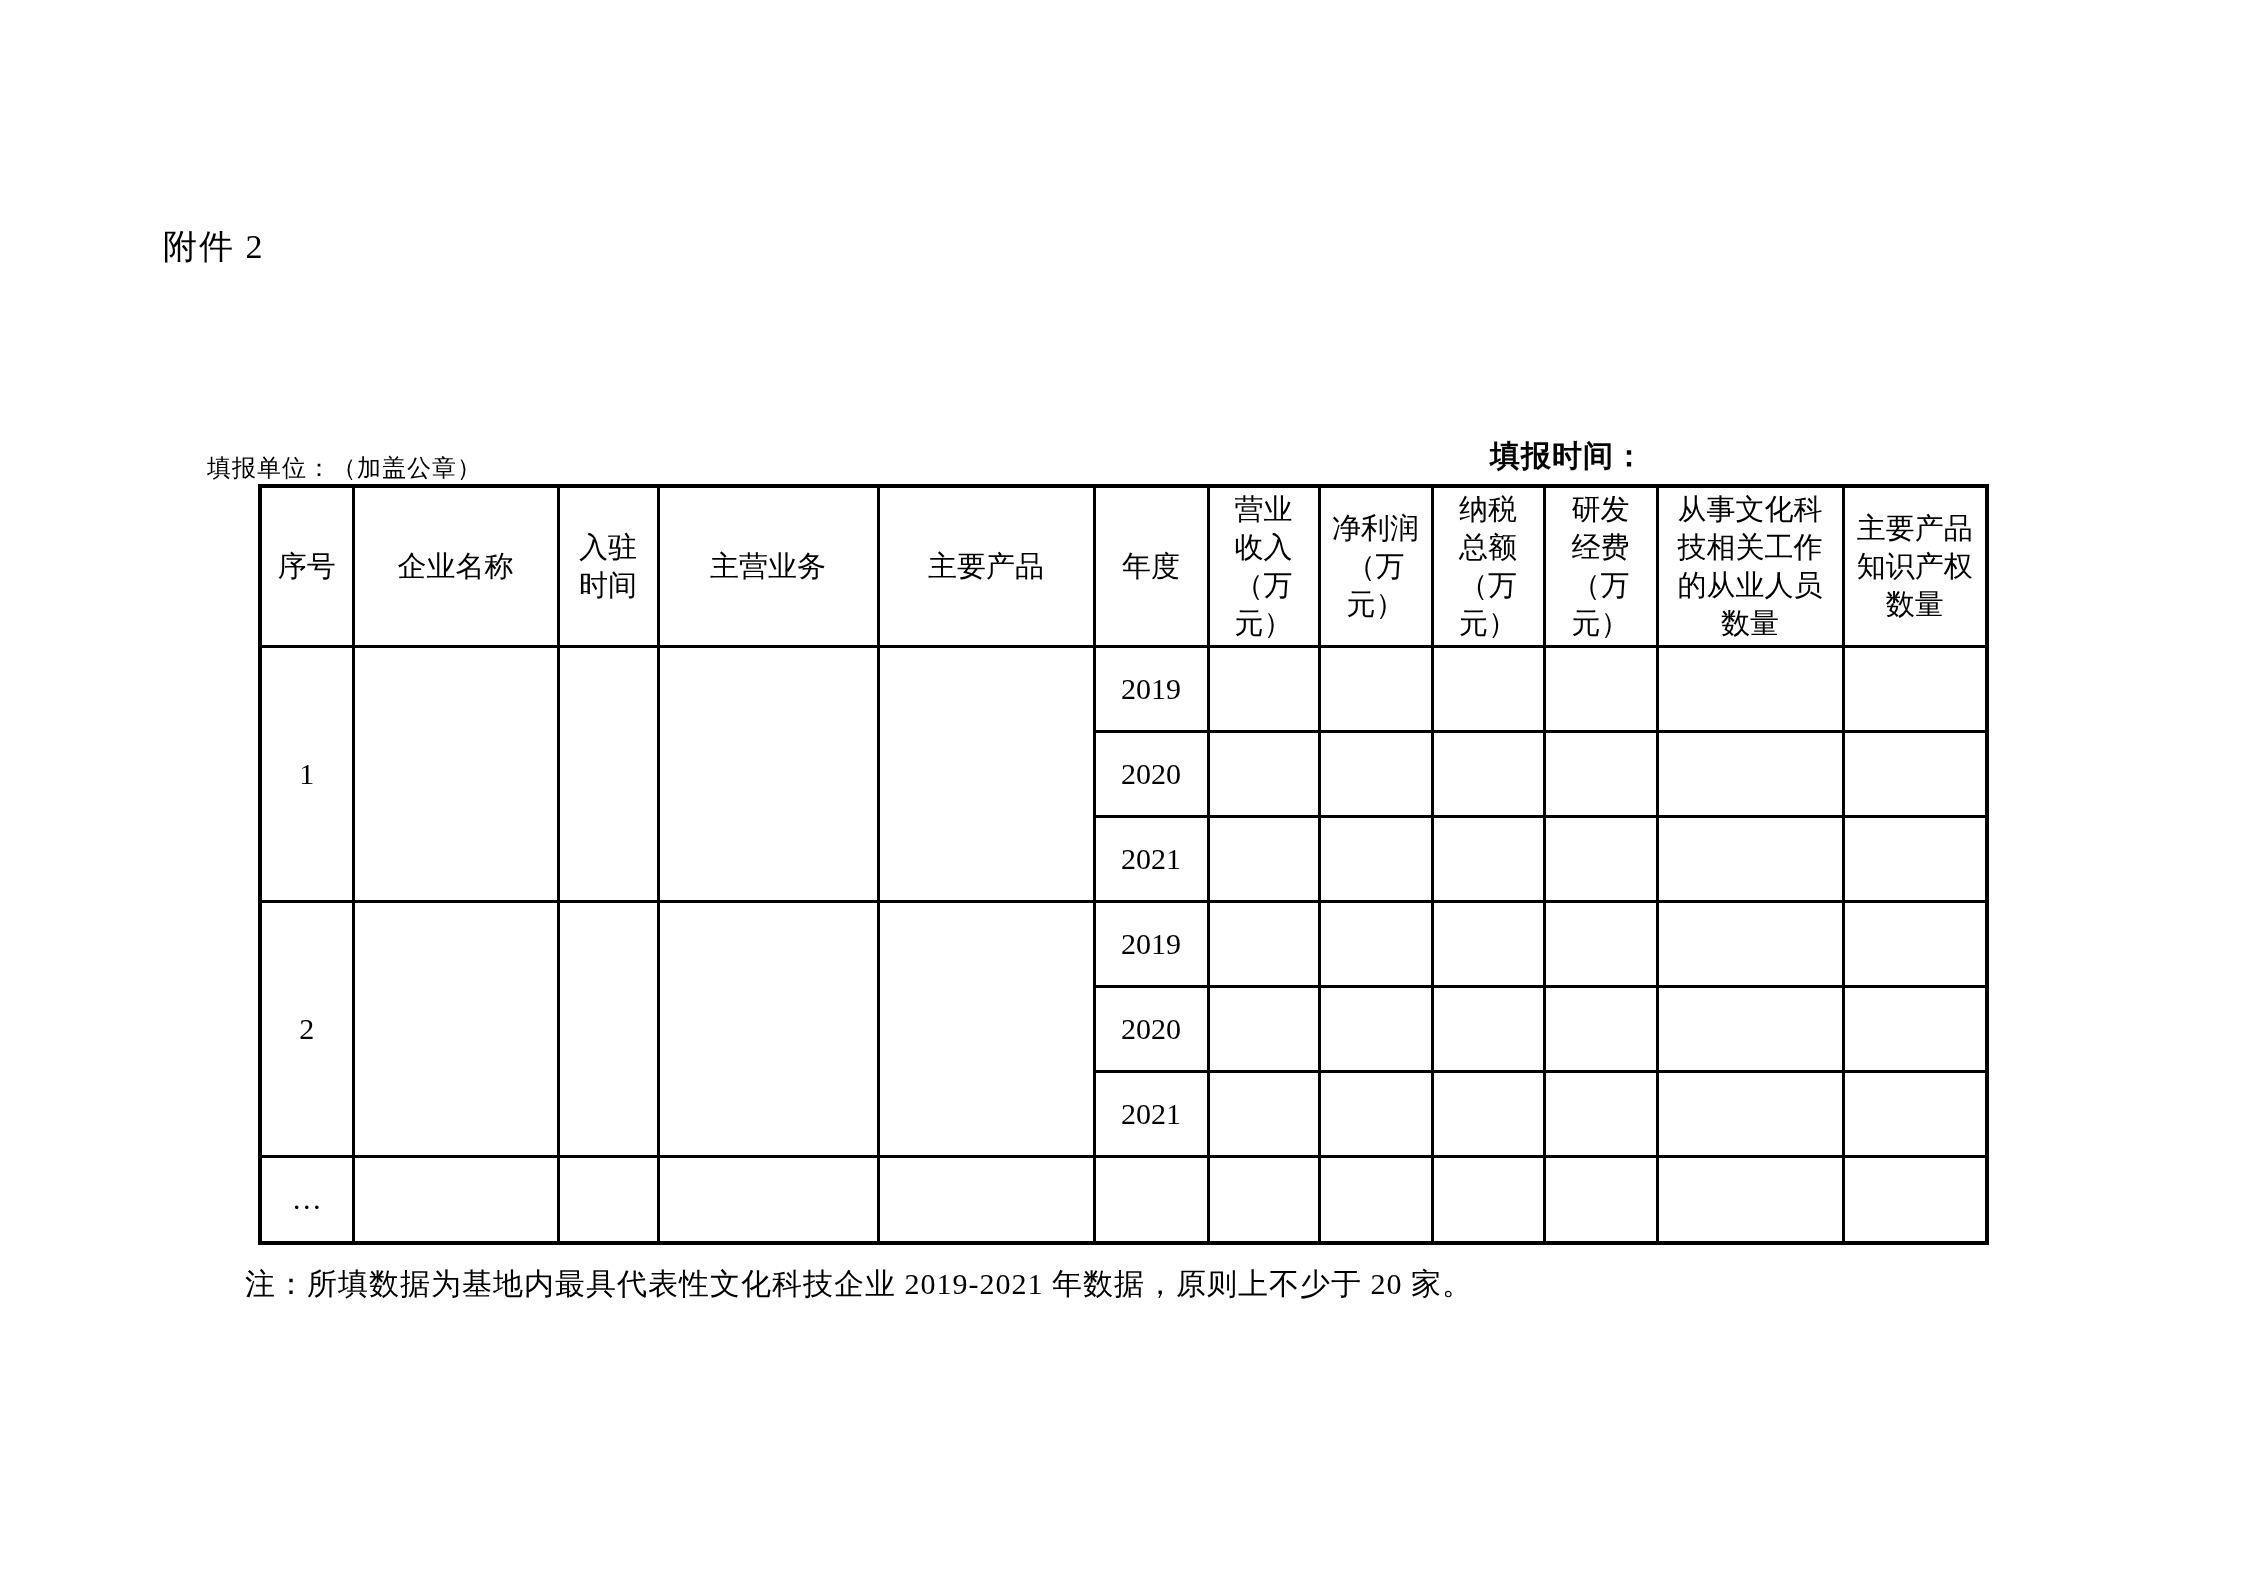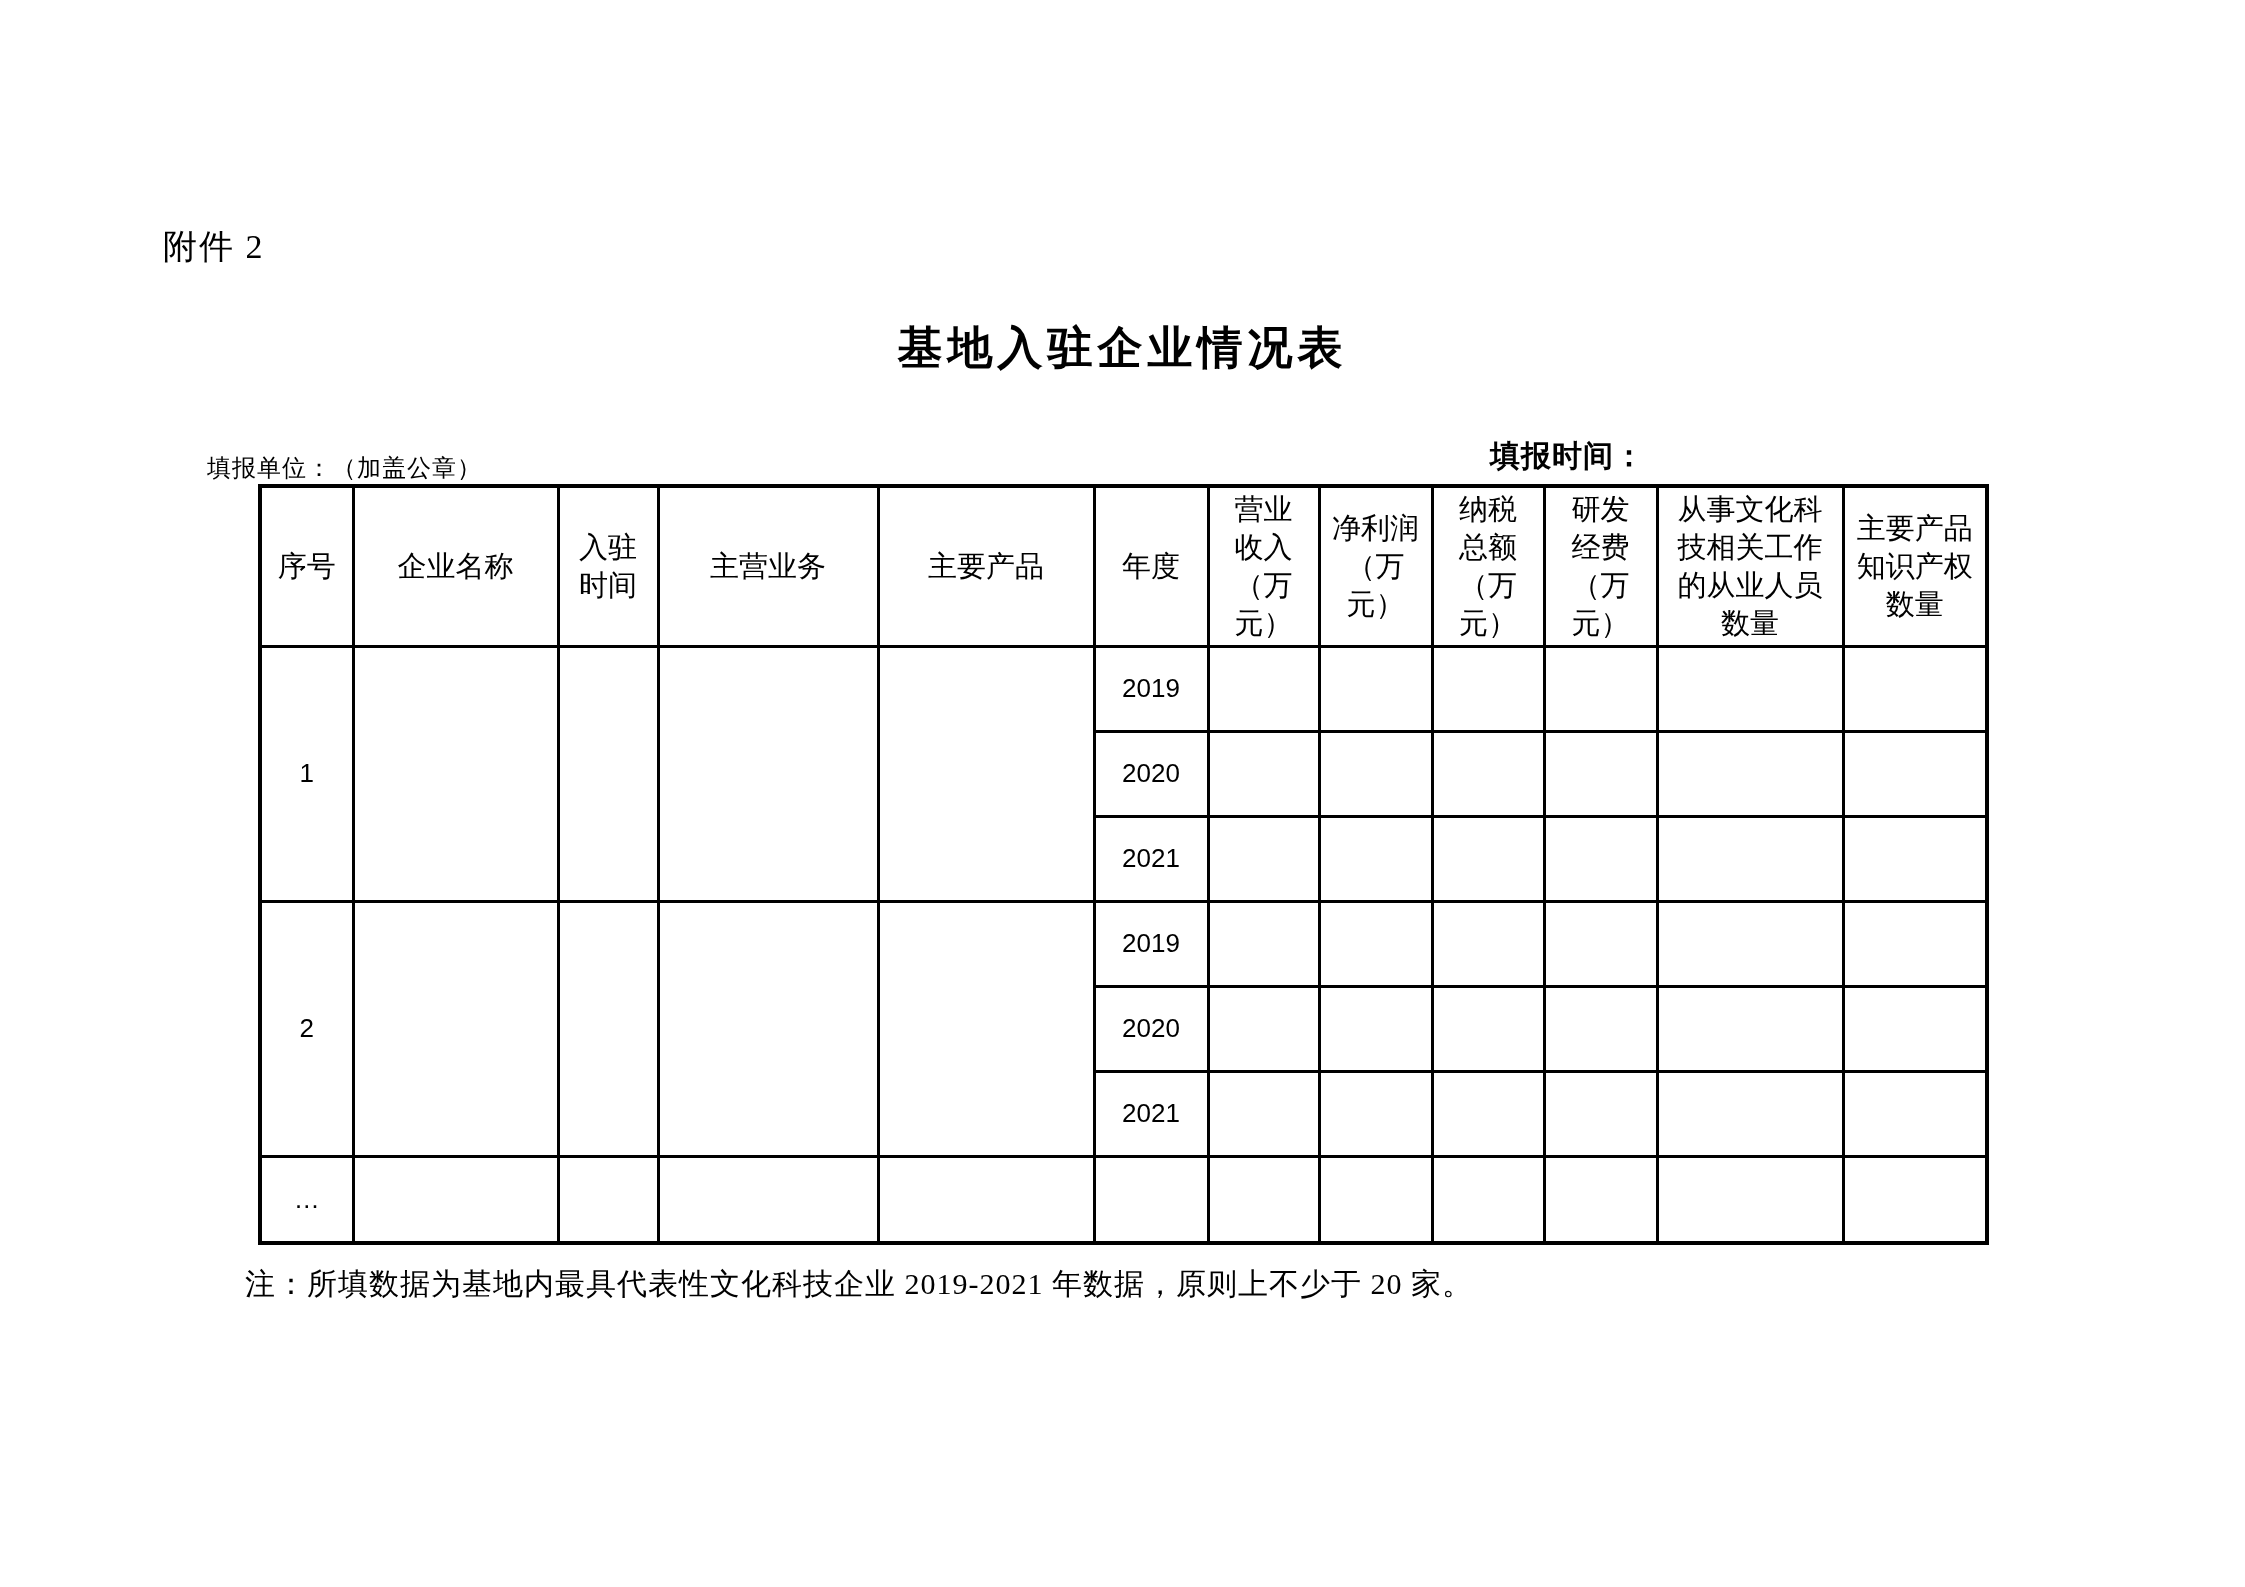--- a/index.html
+++ b/index.html
@@ -104,7 +104,6 @@
 
   <div class="attachment">附件 2</div>
 
-  <div class="doc-title">基地入驻企业情况表</div>
 
   <div class="meta-unit">填报单位：（加盖公章）</div>
   <div class="meta-time">填报时间：</div>

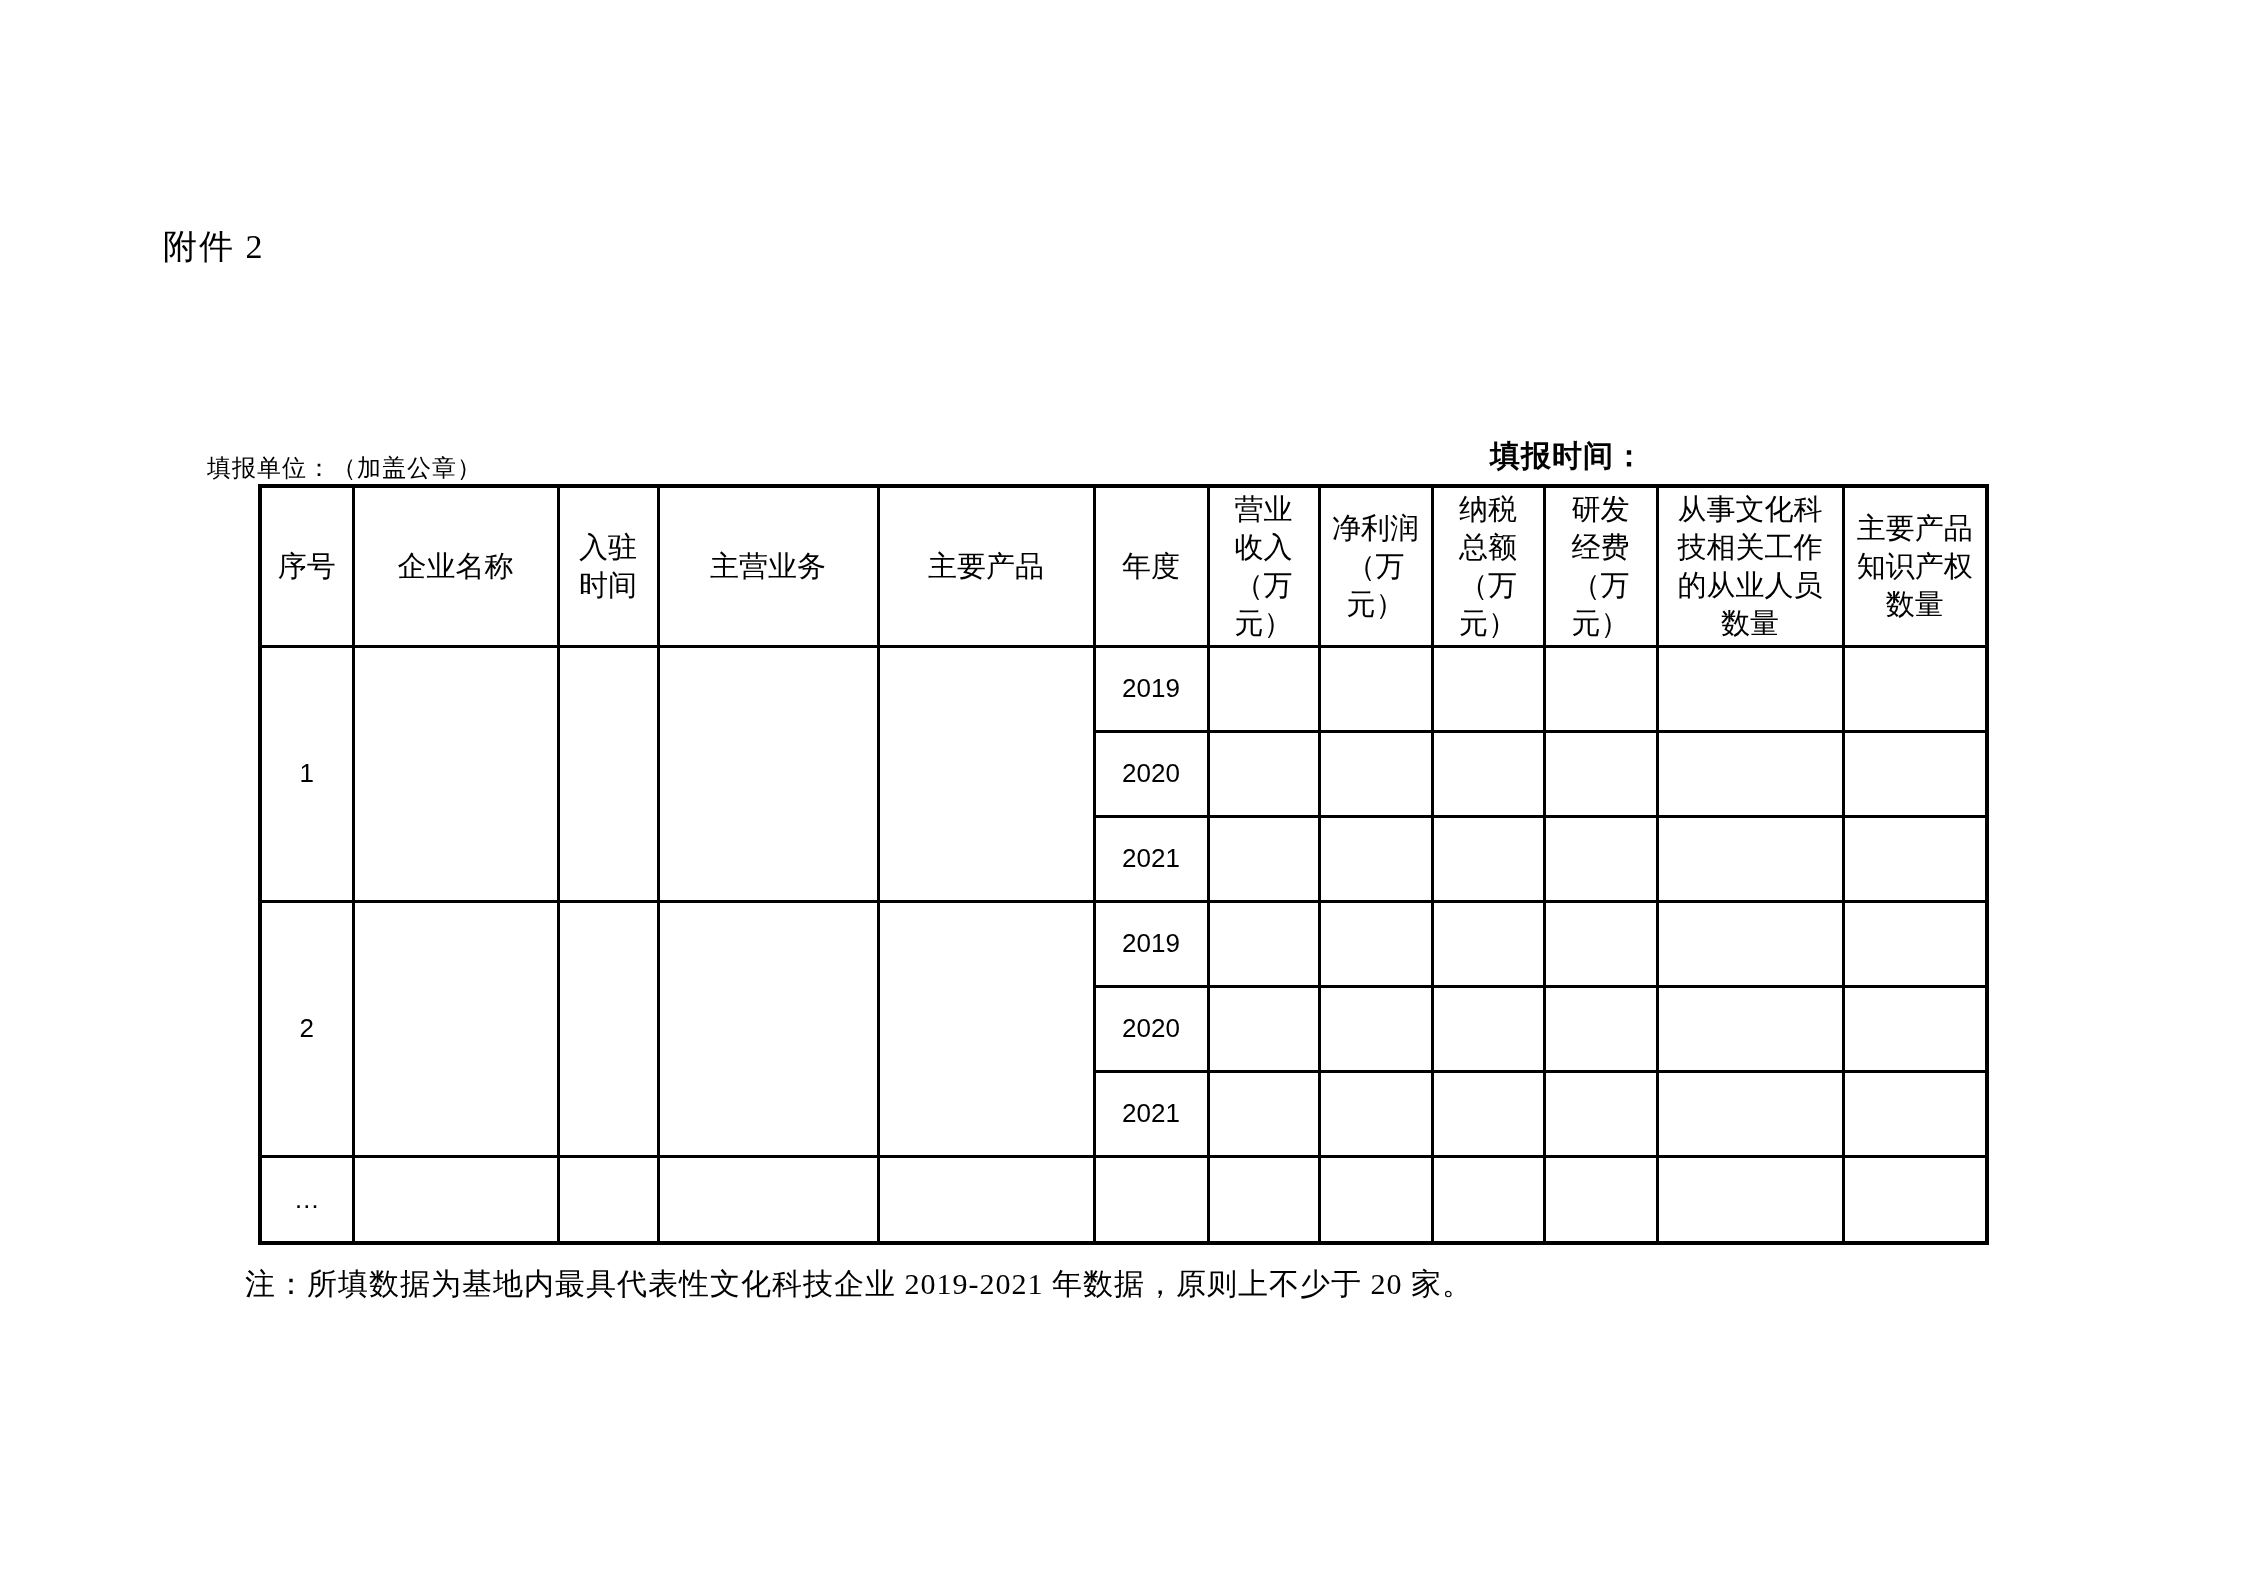--- a/index.html
+++ b/index.html
@@ -84,8 +84,8 @@
   tr.yrow  { height: 85px;  }
   tr.erow  { height: 87px;  }
   td.idx, td.year {
-    font-family: Liberation Sans, sans-serif;
-    font-size: 26px;
+    font-family: Liberation Serif, serif;
+    font-size: 30px;
   }
   .note {
     position: absolute;

